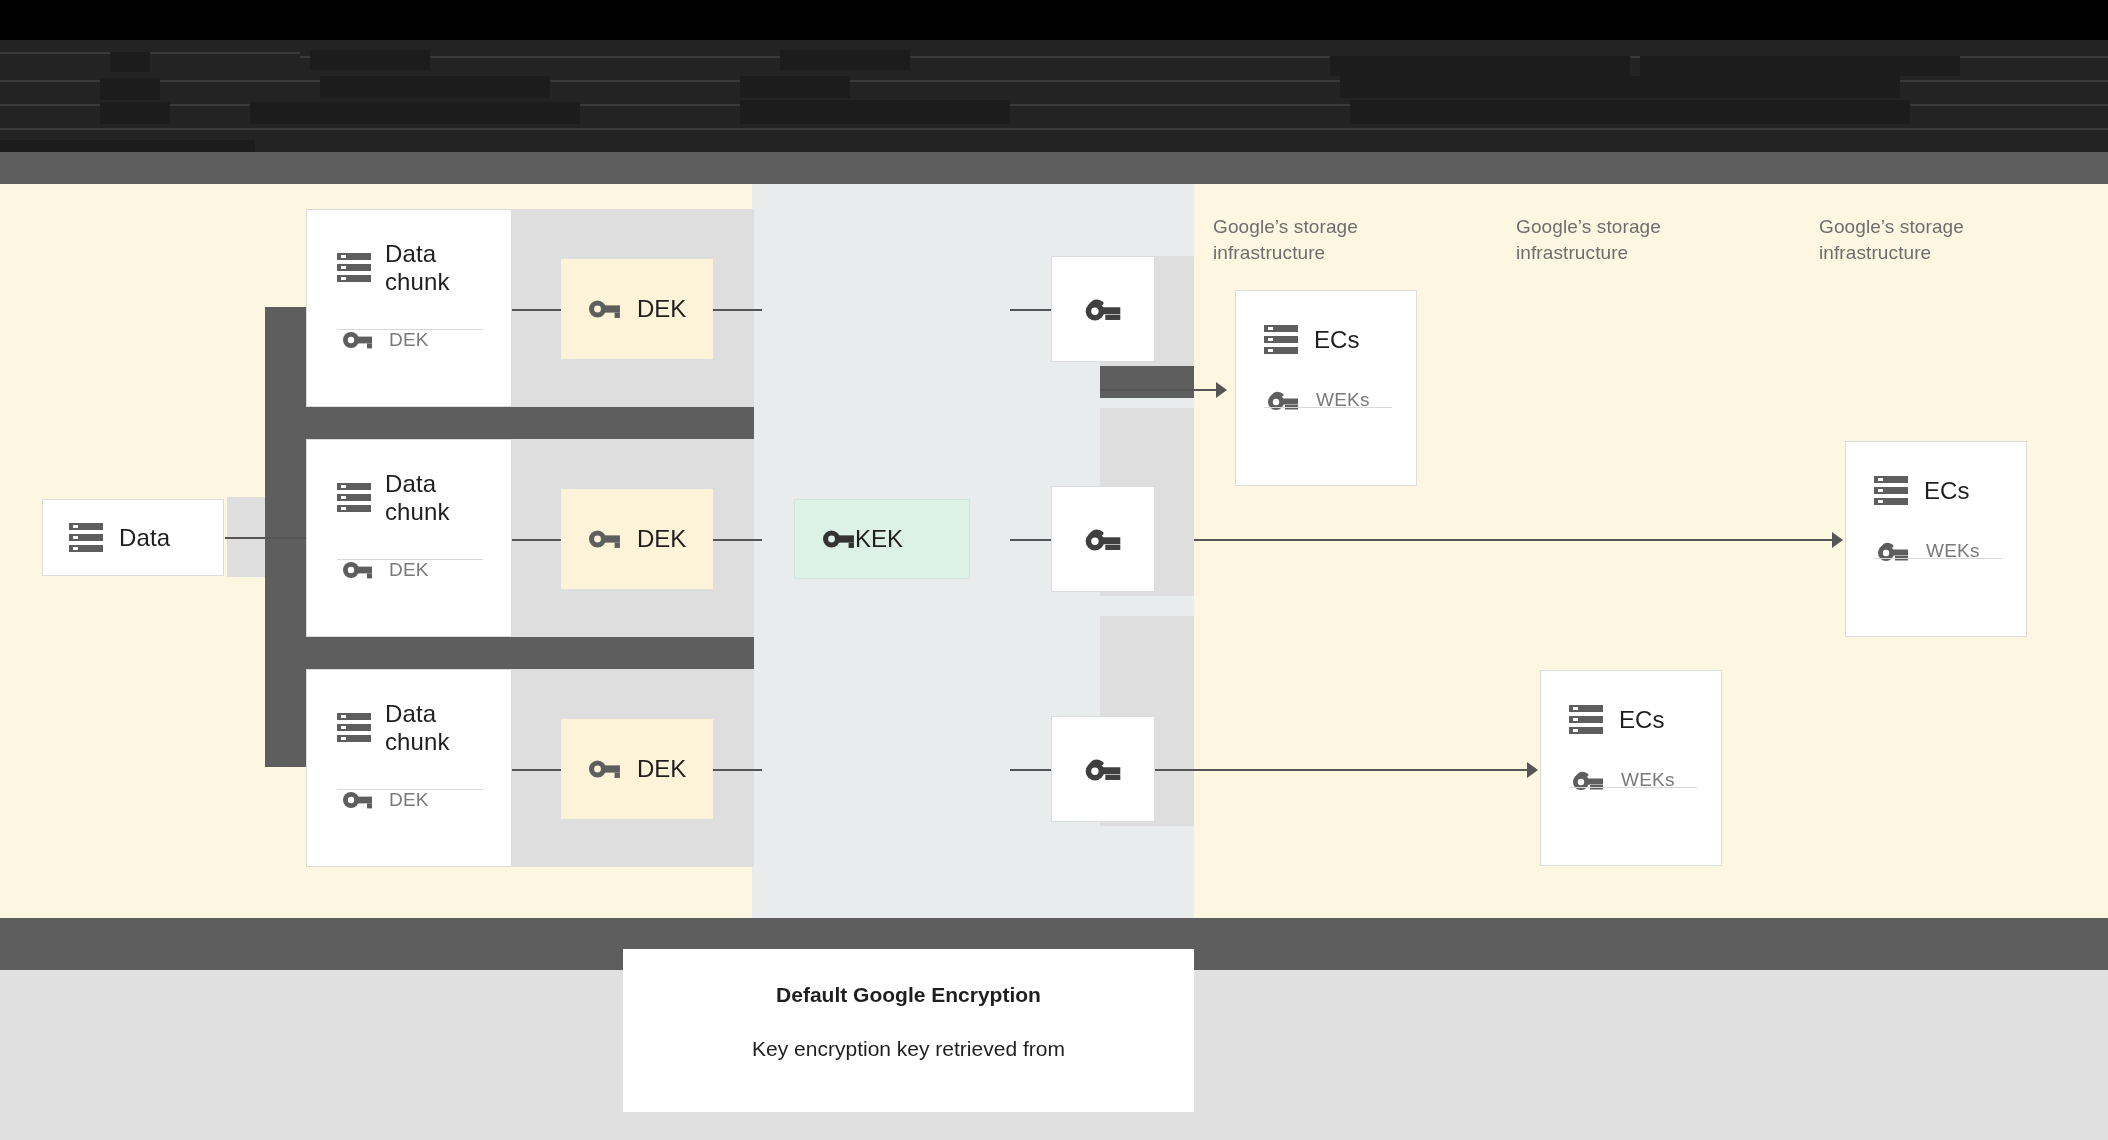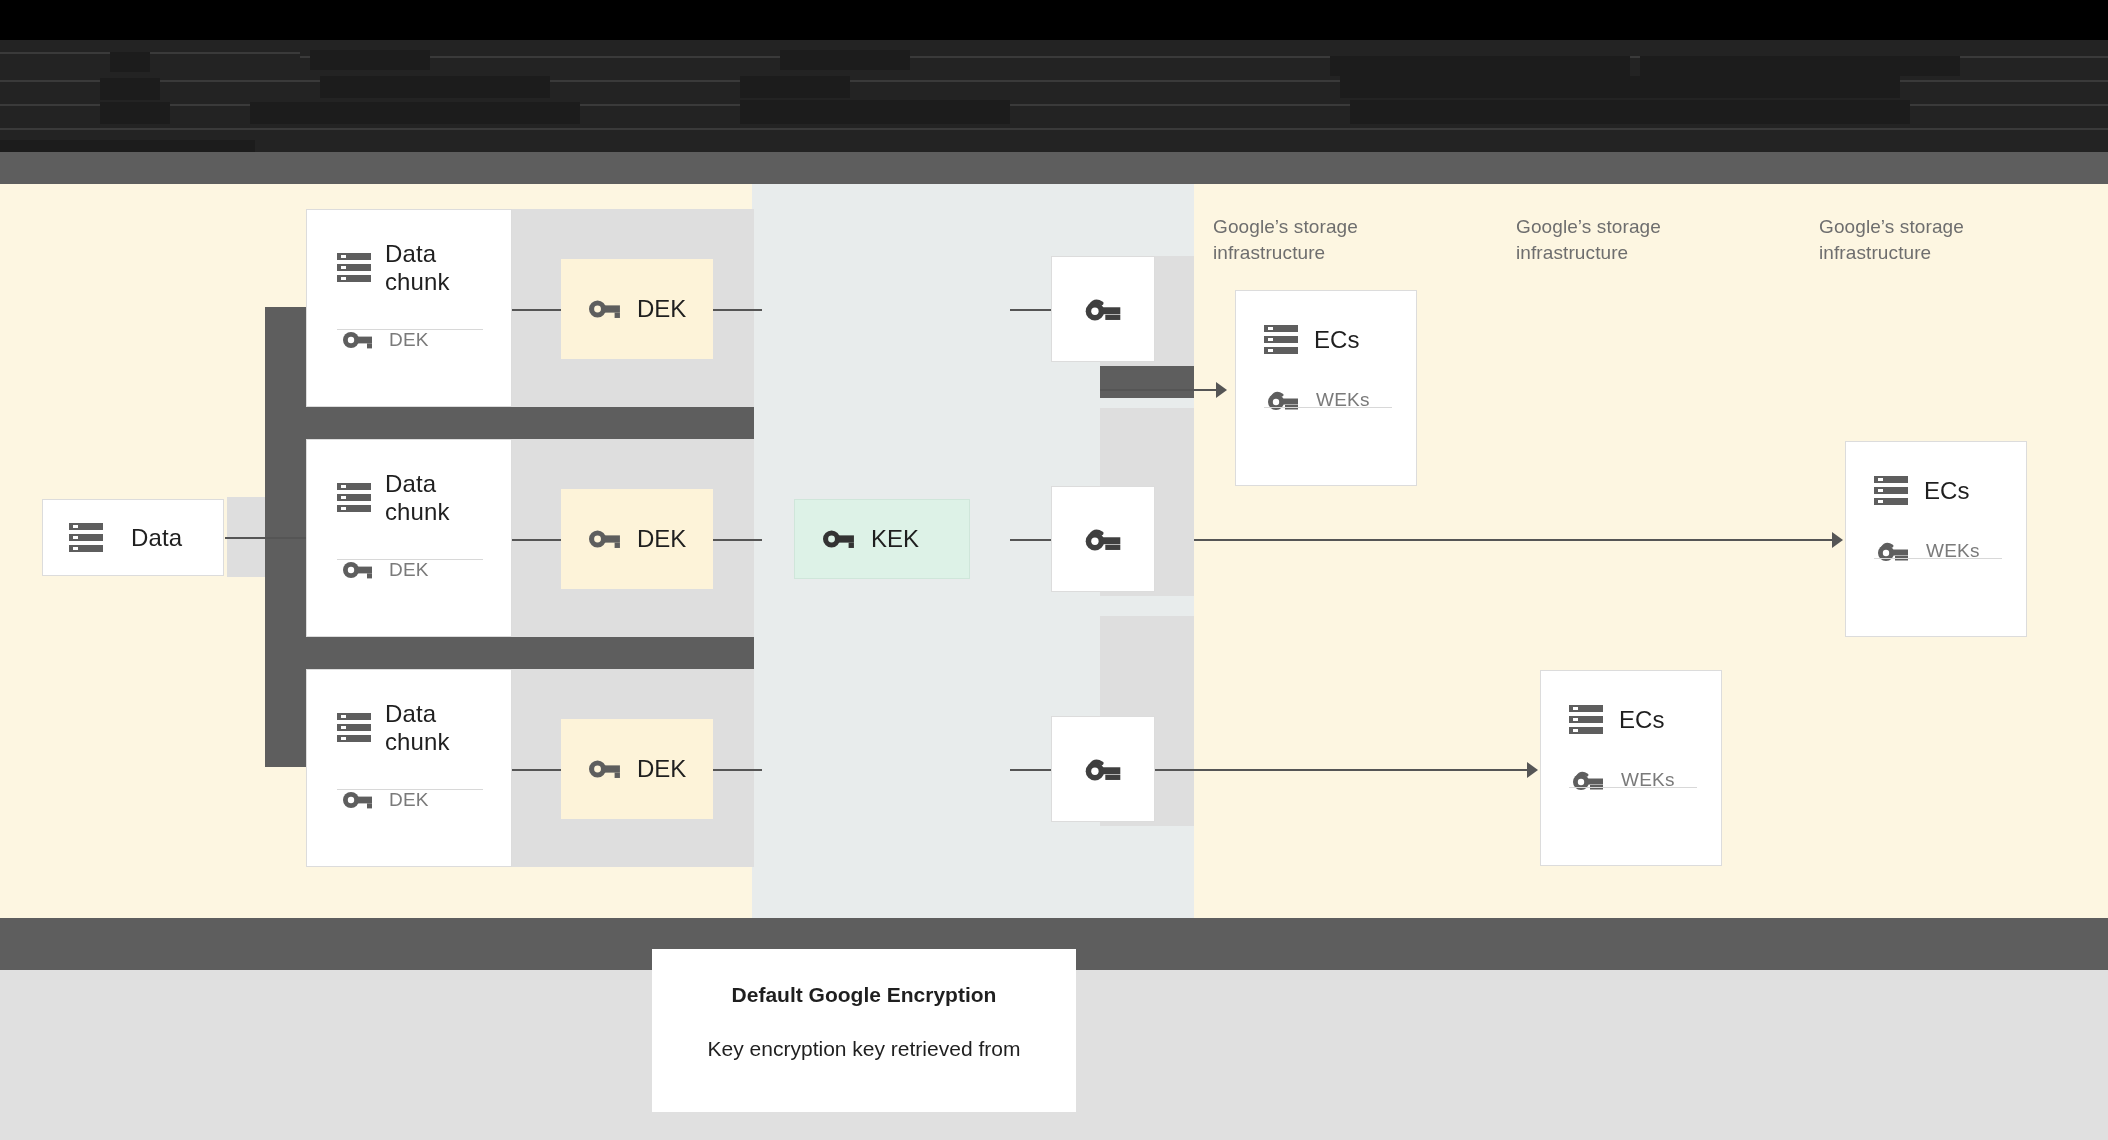--- a/index.html
+++ b/index.html
@@ -147,7 +147,7 @@
             <b style="position:absolute;left:4px;top:2px;width:5px;height:3px;background:#fff;display:block;"></b>
           </i>
       </span>
-      <span class="card-title" style="margin-left:28px;">Data</span>
+      <span class="card-title" style="margin-left:16px;">Data</span>
     </div>
   </div>
 

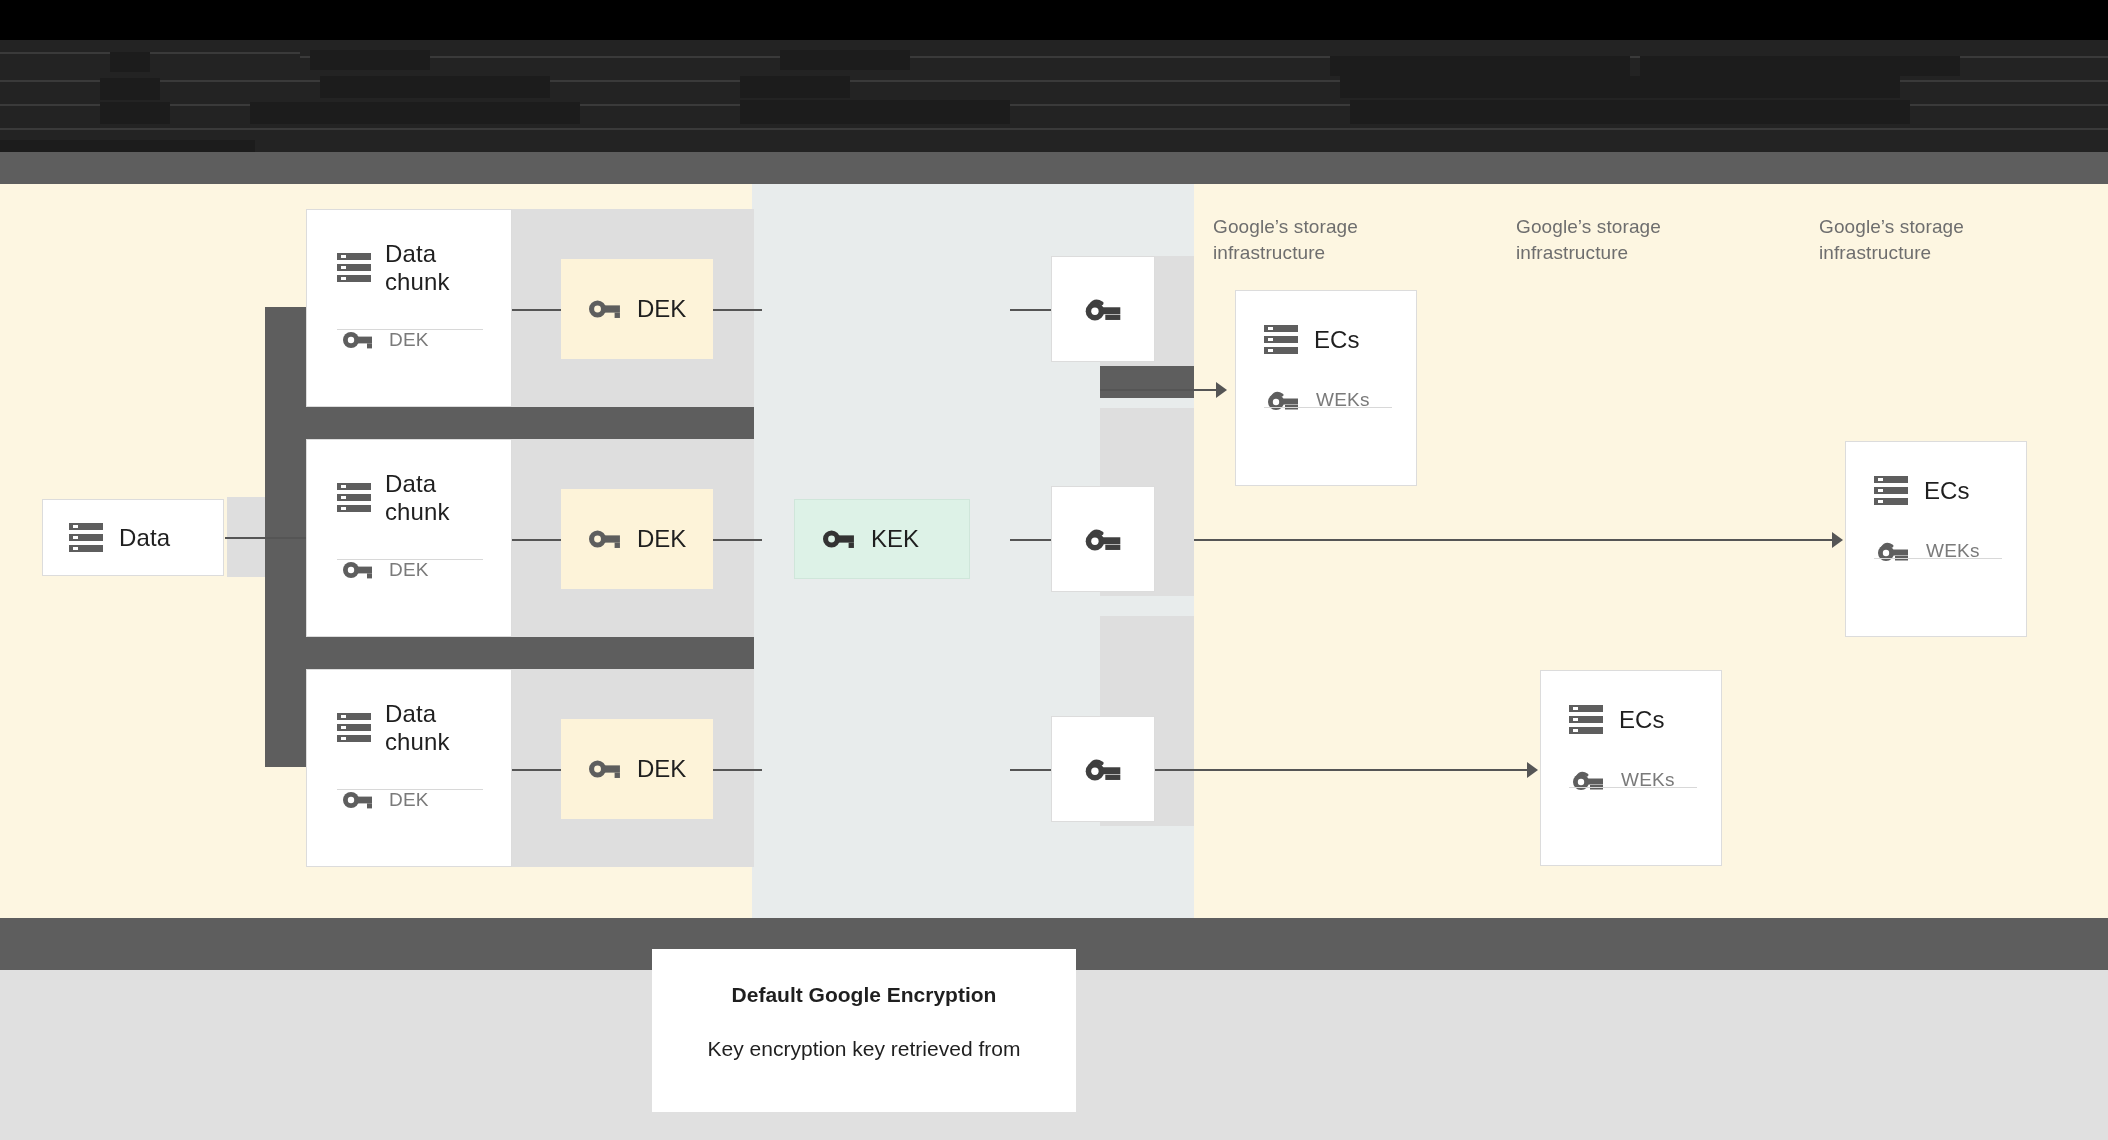--- a/index.html
+++ b/index.html
@@ -31,7 +31,7 @@
   .keybox{position:absolute;background:#fdf3d9;box-sizing:border-box;display:flex;align-items:center;}
   .keybox .lbl{font-size:24px;color:#1f1f1f;margin-left:16px;}
   .kekbox{position:absolute;background:#ddf2e7;border:1px solid #cfe6da;box-sizing:border-box;display:flex;align-items:center;}
-  .kekbox .lbl{font-size:24px;color:#1f1f1f;margin-left:16px;}
+  .kekbox .lbl{font-size:24px;color:#1f1f1f;}
 
   .keycard{position:absolute;background:#ffffff;border:1px solid #dcdcdc;box-sizing:border-box;
            display:flex;align-items:center;justify-content:center;}

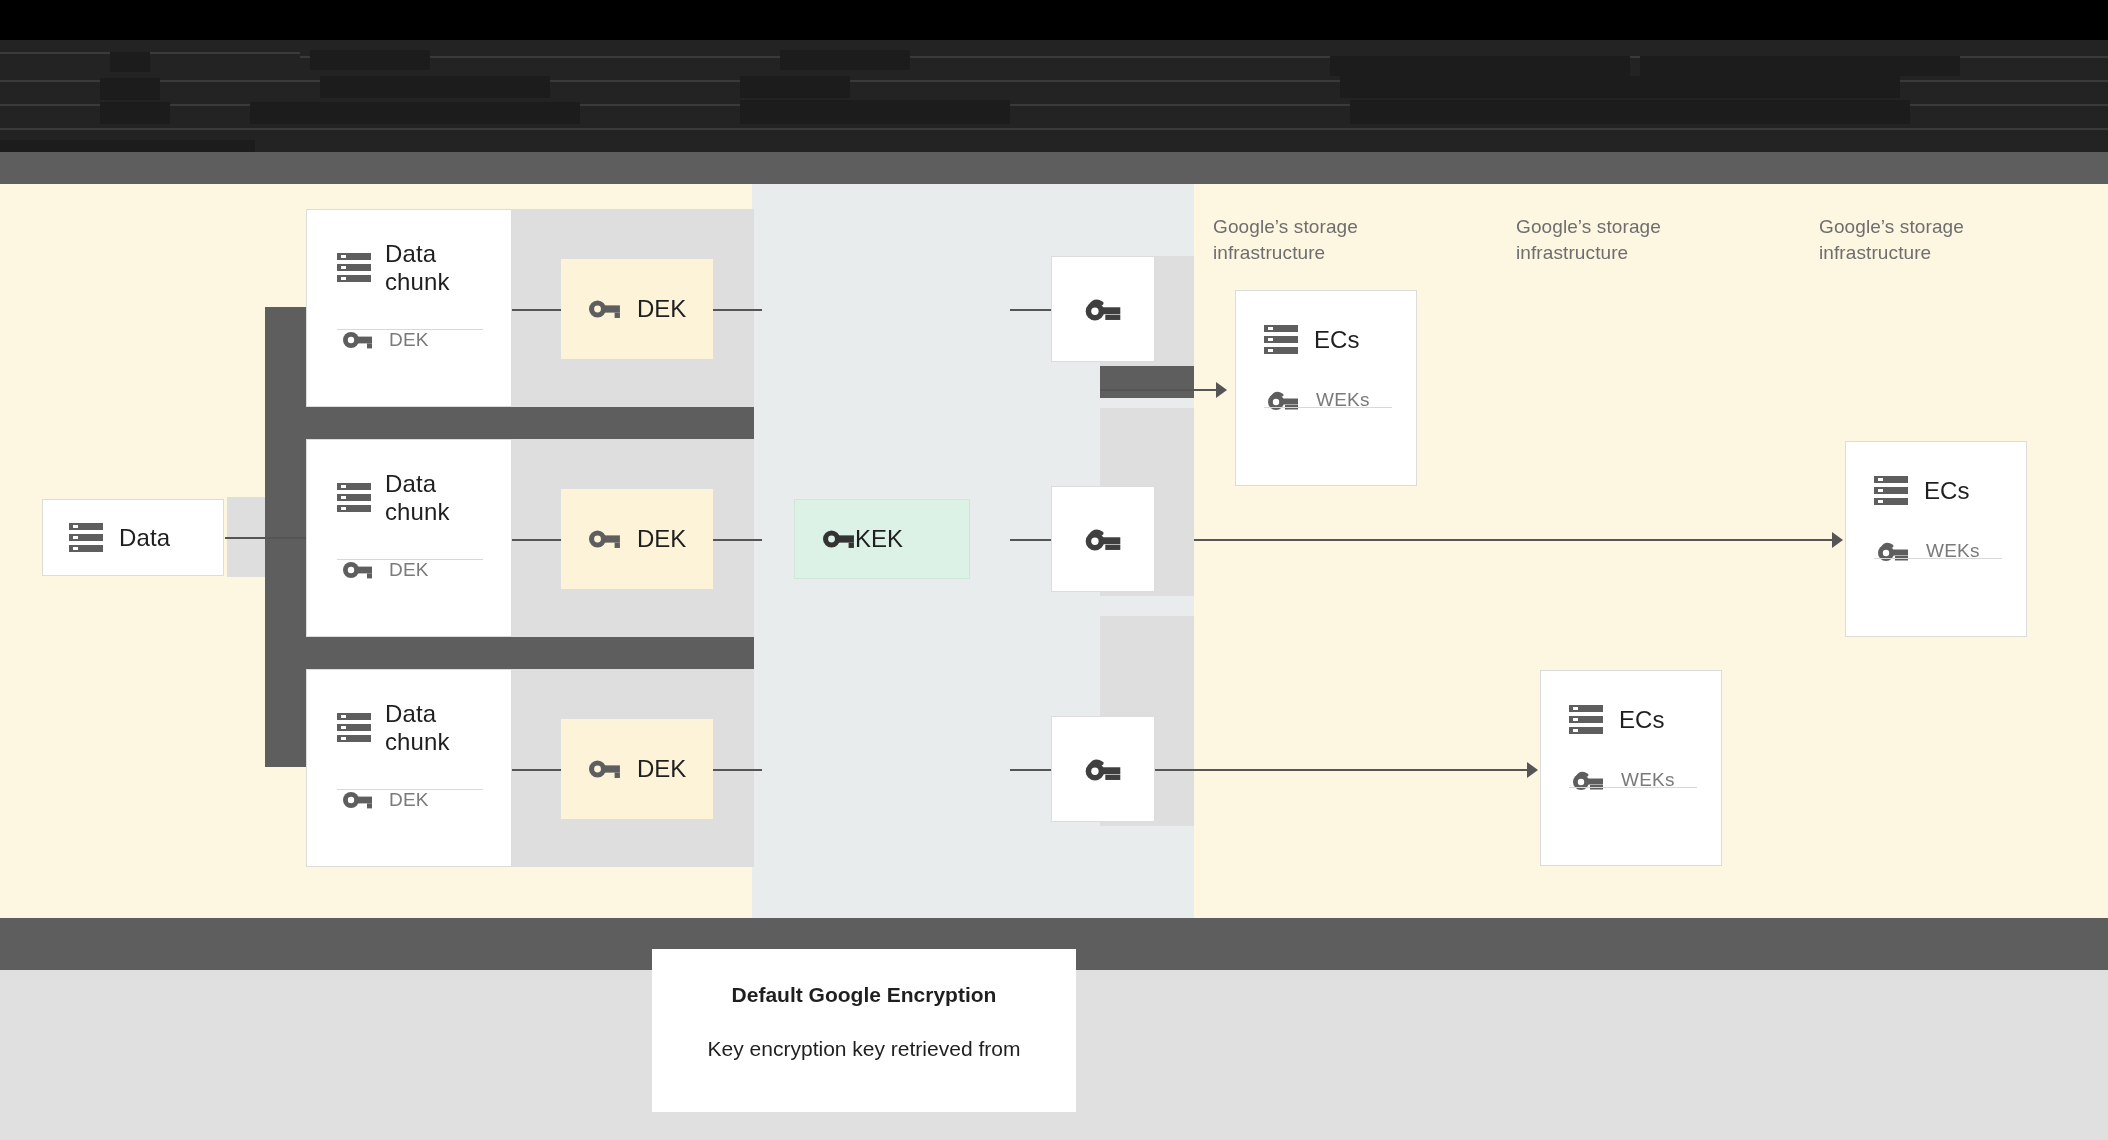--- a/index.html
+++ b/index.html
@@ -417,7 +417,7 @@
     </div>
   </div>
 
-  <div class="caption" style="left:652px;top:949px;width:424px;height:163px;padding-top:34px;">
+  <div class="caption" style="left:623px;top:949px;width:571px;height:163px;padding-top:34px;">
     <div class="cap-title">Default Google Encryption</div>
     <div class="cap-l1" style="margin-top:30px;">Key encryption key retrieved from</div>
   </div>

